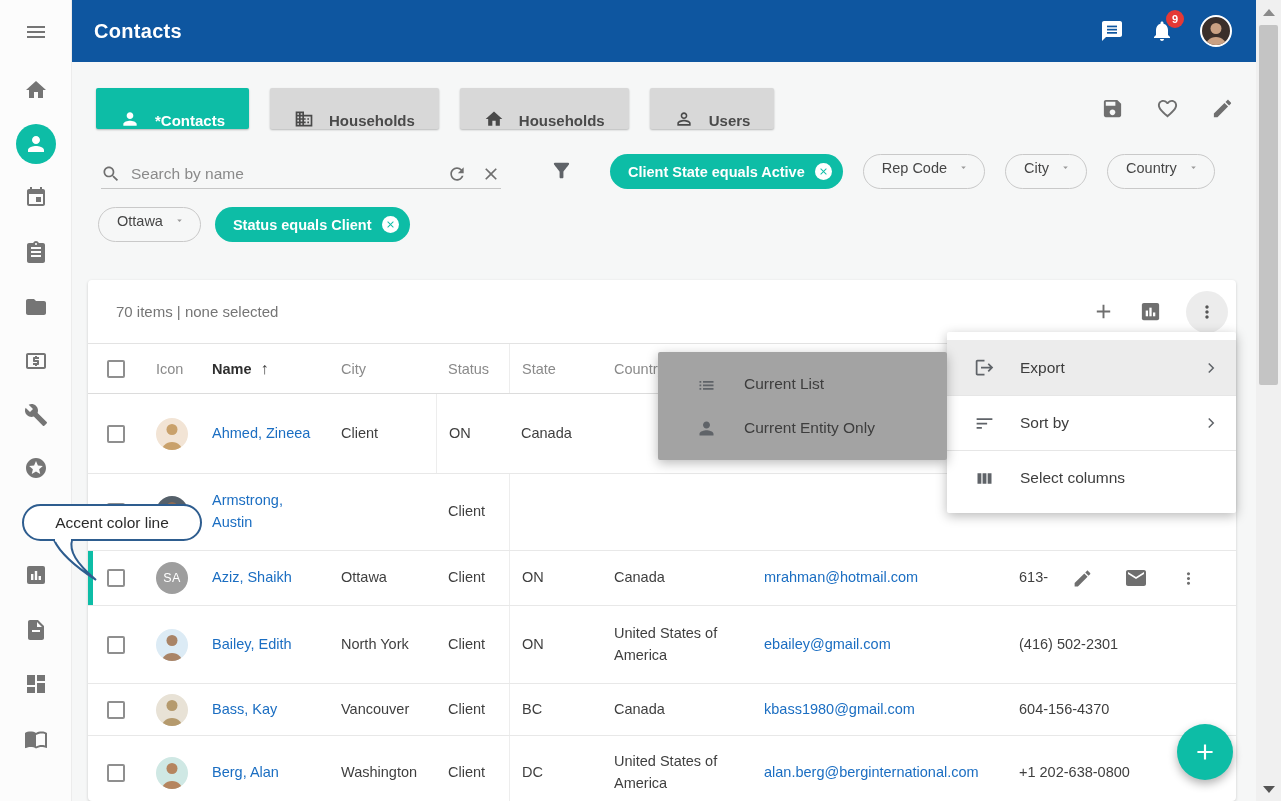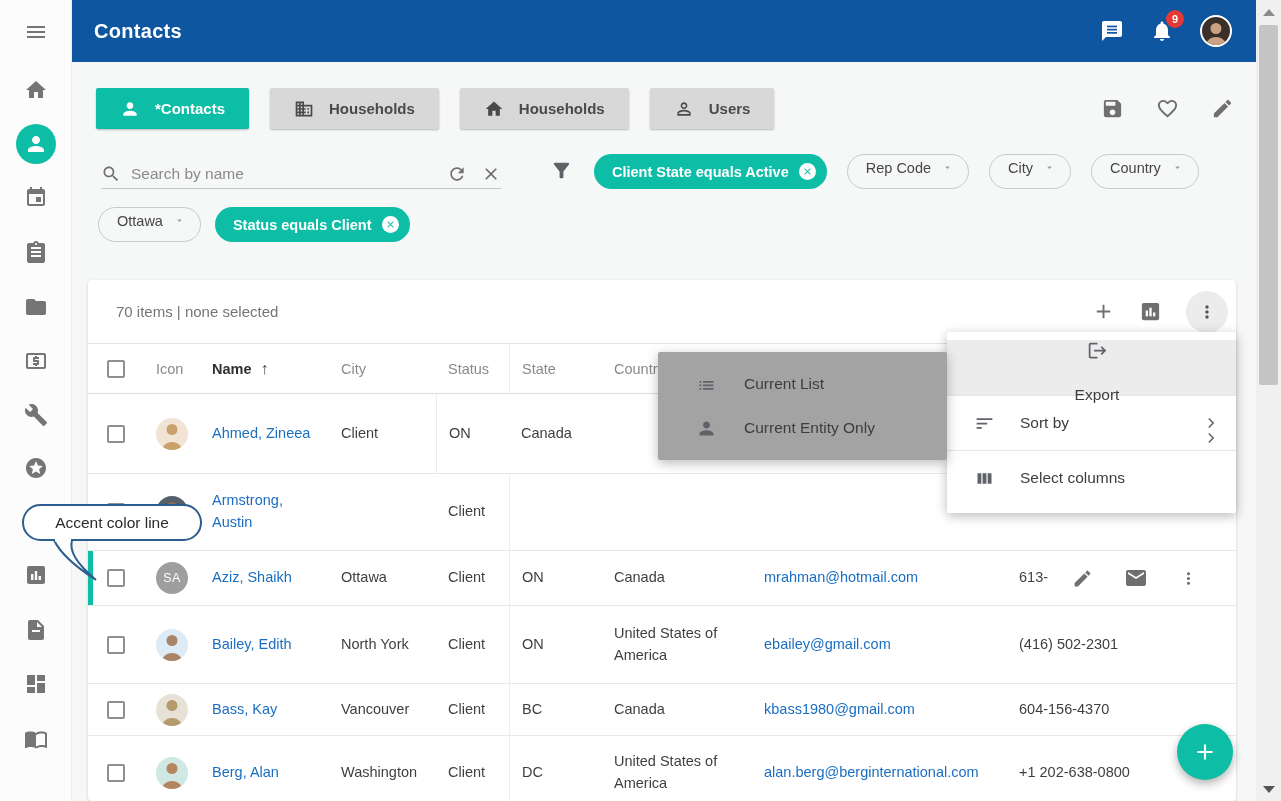--- a/index.html
+++ b/index.html
@@ -43,7 +43,7 @@
   .main{position:absolute;left:72px;top:62px;width:1184px;height:739px;background:#f6f7f7;}
 
   .tabs{position:absolute;left:24px;top:26px;display:flex;gap:21px;}
-  .tab{height:41px;border-radius:2px;display:flex;align-items:center;gap:15px;padding:0 24px;font-size:15px;font-weight:700;
+  .tab{height:41px;border-radius:2px;display:flex;align-items:flex-end;gap:15px;padding:0 24px;font-size:15px;font-weight:700;
        background:#d8d8d8;color:#4a4a4a;box-shadow:0 1px 2px rgba(0,0,0,.25);cursor:pointer;}
   .tab .t-ic{width:20px;height:20px;}
   .tab.active{background:#0dbda6;color:#fff;}

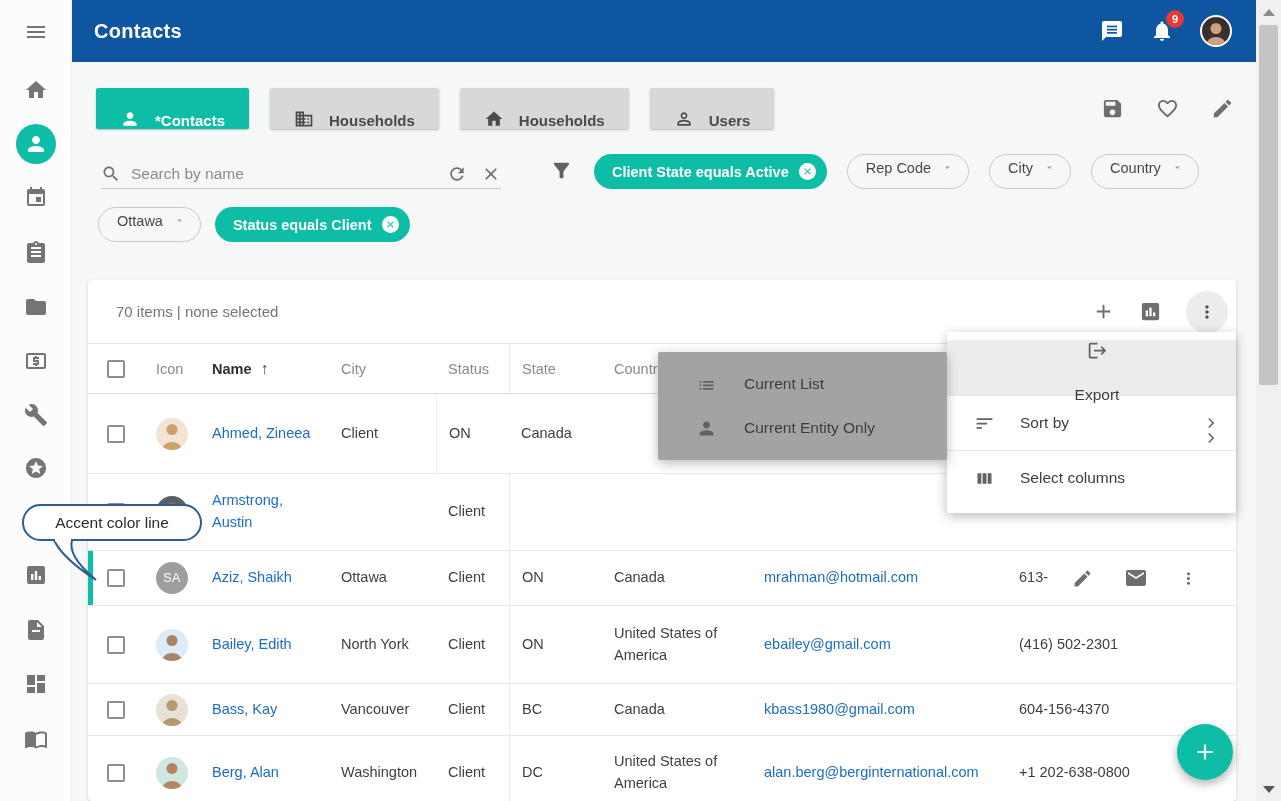--- a/index.html
+++ b/index.html
@@ -59,7 +59,7 @@
   .sb-ic{width:20px;height:20px;flex:none;cursor:pointer;color:#6f6f6f;}
   .filter-funnel{position:absolute;left:478px;top:97px;width:23px;height:23px;color:#5f6368;cursor:pointer;}
 
-  .chips-row1{position:absolute;left:522px;top:92px;display:flex;gap:20px;align-items:flex-start;}
+  .chips-row1{position:absolute;left:538px;top:92px;display:flex;gap:20px;align-items:flex-start;}
   .chips-row2{position:absolute;left:26px;top:145px;display:flex;gap:14px;align-items:center;}
   .chip{height:35px;border-radius:18px;display:inline-flex;align-items:center;font-size:14.5px;cursor:pointer;}
   .chip.applied{background:#0dbda6;color:#fff;font-weight:700;padding:0 11px 0 18px;gap:10px;}

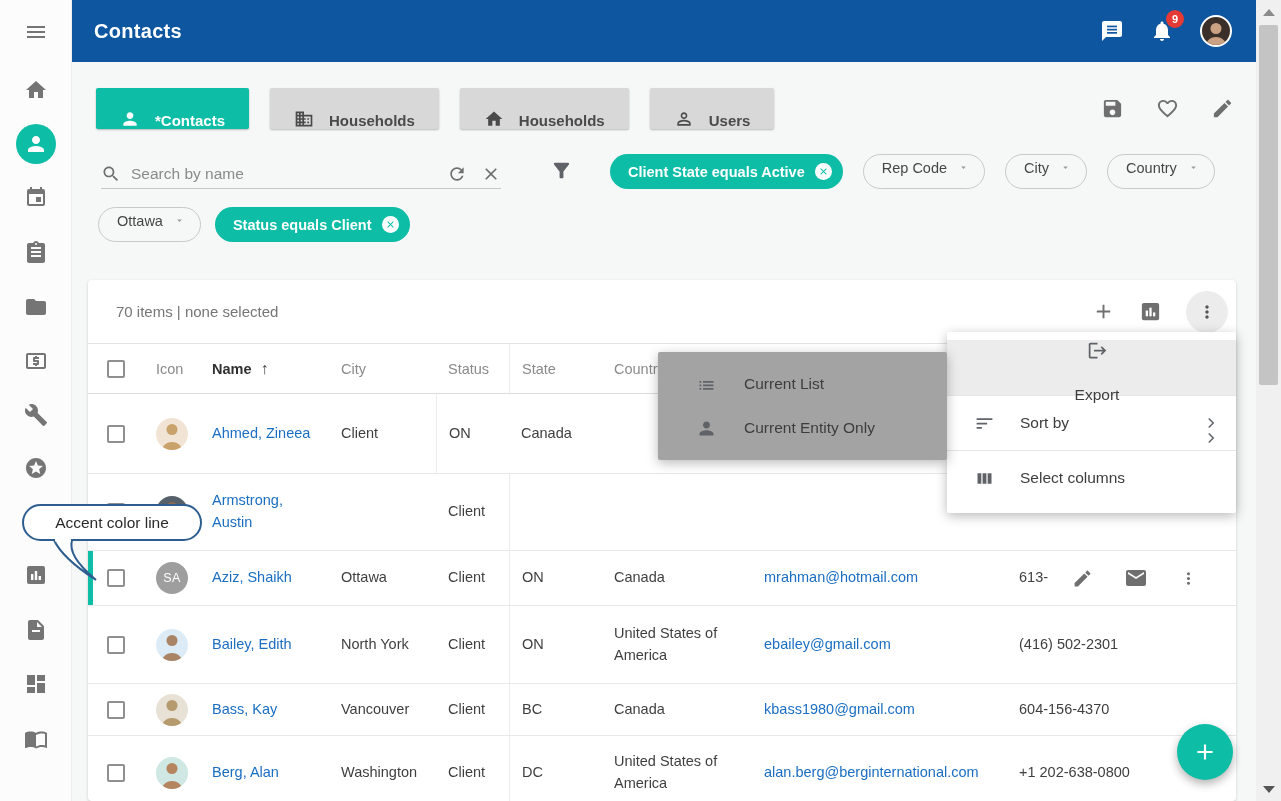--- a/index.html
+++ b/index.html
@@ -98,7 +98,7 @@
         box-shadow:0 3px 12px rgba(0,0,0,.28);padding:8px 0;z-index:40;}
   .menu-item{height:55px;display:flex;align-items:center;padding:0 16px 0 27px;font-size:15.5px;color:#3d3d3d;gap:25px;cursor:pointer;}
   .menu-item + .menu-item{border-top:1px solid #e6e6e6;}
-  .menu-item.hl{background:#ececec;flex-direction:column;}
+  .menu-item.hl{background:#ececec;}
   .mi-icon{width:21px;height:21px;color:#5f6368;flex:none;}
   .mi-chev{margin-left:auto;width:18px;height:18px;color:#5f6368;}
 

